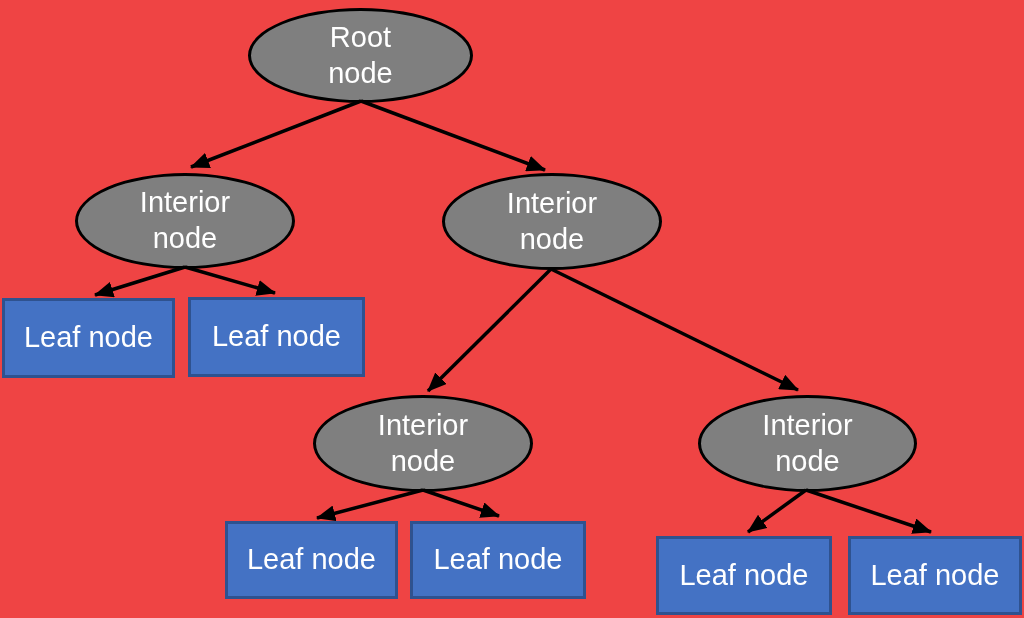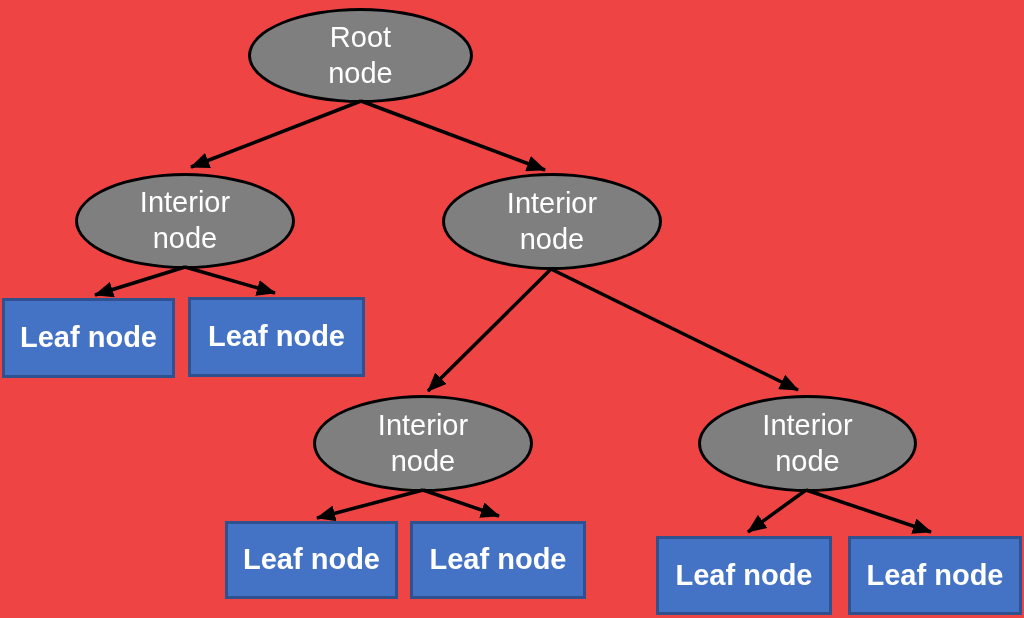--- a/index.html
+++ b/index.html
@@ -47,7 +47,6 @@
   .node.rect {
     border-style: solid;
     border-width: 3px;
-    font-weight: bold;
   }
 </style>
 </head>

